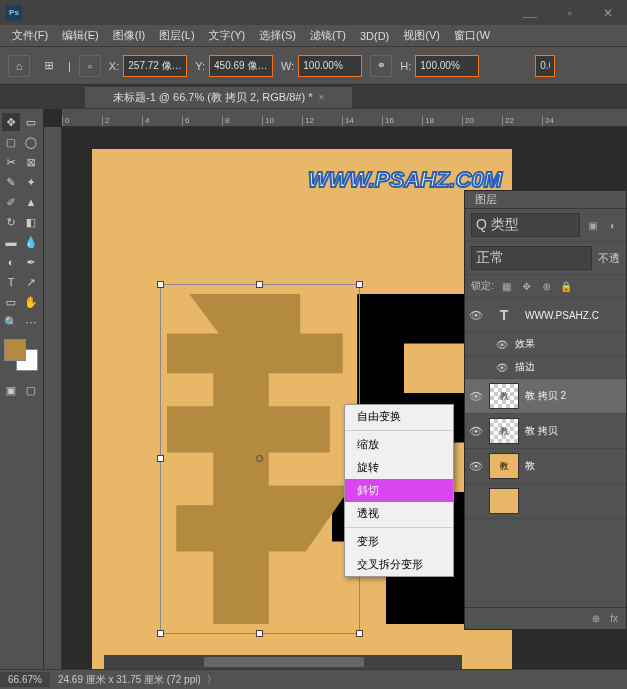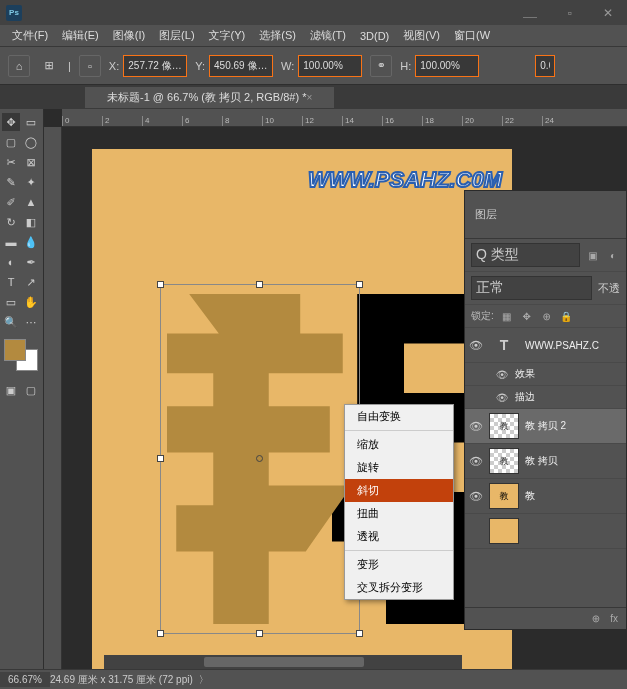--- a/index.html
+++ b/index.html
@@ -15,7 +15,7 @@
 .opt-field{display:flex;align-items:center;gap:4px}
 .opt-input{background:#383838;border:1px solid #f97316;color:#ddd;height:22px;padding:0 4px;font-size:10px;width:64px}
 .tabbar{height:24px;background:#3a3a3a;display:flex;align-items:center;padding-left:85px}
-.tab{background:#525252;padding:3px 22px;font-size:11px;color:#ddd;display:flex;align-items:center;}
+.tab{background:#525252;padding:3px 28px;font-size:11px;color:#ddd;display:flex;align-items:center;gap:6px}
 .tab .close{font-size:10px;color:#999}
 .workspace{position:relative;height:580px;display:flex}
 .toolbox{width:44px;background:#525252;border-right:1px solid #2e2e2e;padding:4px 2px;position:relative}

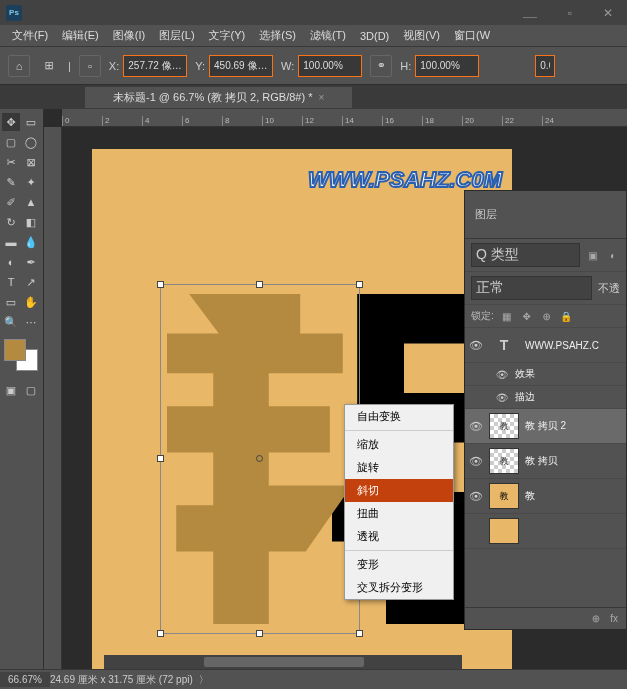--- a/index.html
+++ b/index.html
@@ -44,7 +44,7 @@
 .context-menu .divider{height:1px;background:#ccc;padding:0;margin:2px 0}
 .context-menu .highlighted{background:#c2410c;color:#fff}
 .layers-panel{position:absolute;right:0;top:190px;width:163px;height:440px;background:#525252;border:1px solid #2a2a2a;font-size:11px;z-index:40}
-.panel-tab{background:#525252;padding:16px 10px;border-bottom:1px solid #383838}
+.panel-tab{background:#525252;padding:1px 10px;border-bottom:1px solid #383838}
 .panel-row{display:flex;align-items:center;padding:4px 6px;gap:6px;border-bottom:1px solid #494949}
 .panel-select{background:#424242;border:1px solid #333;color:#ccc;padding:2px 4px;flex:1;font-size:14px}
 .p-icon{width:14px;height:14px;display:flex;align-items:center;justify-content:center;color:#aaa;font-size:10px}

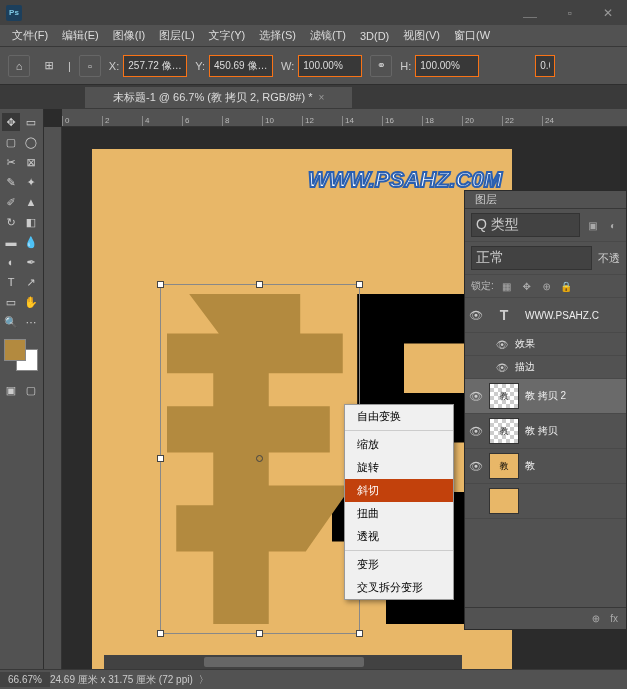--- a/index.html
+++ b/index.html
@@ -42,7 +42,7 @@
 .context-menu{position:absolute;top:404px;left:344px;width:110px;background:#f0f0f0;border:1px solid #999;box-shadow:2px 2px 5px rgba(0,0,0,0.4);font-size:11px;color:#000;z-index:50}
 .context-menu div{padding:4px 12px}
 .context-menu .divider{height:1px;background:#ccc;padding:0;margin:2px 0}
-.context-menu .highlighted{background:#c2410c;color:#fff}
+.context-menu .highlighted{background:#d946ef;color:#fff}
 .layers-panel{position:absolute;right:0;top:190px;width:163px;height:440px;background:#525252;border:1px solid #2a2a2a;font-size:11px;z-index:40}
 .panel-tab{background:#525252;padding:1px 10px;border-bottom:1px solid #383838}
 .panel-row{display:flex;align-items:center;padding:4px 6px;gap:6px;border-bottom:1px solid #494949}

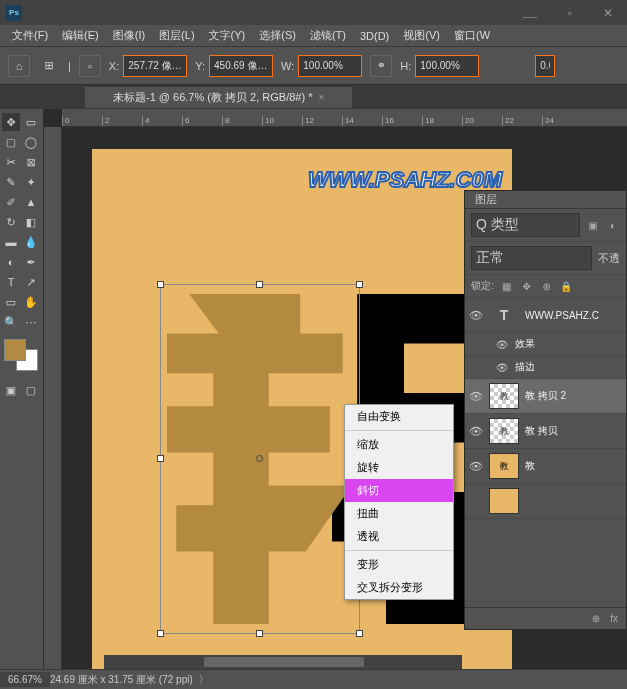--- a/index.html
+++ b/index.html
@@ -221,7 +221,6 @@
   <div>缩放</div>
   <div>旋转</div>
   <div class="highlighted">斜切</div>
-  <div>扭曲</div>
   <div>透视</div>
   <div class="divider"></div>
   <div>变形</div>

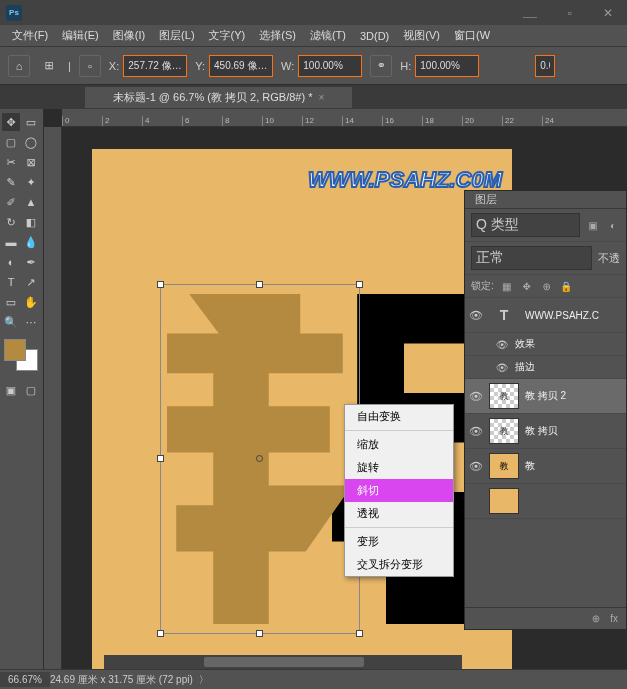--- a/index.html
+++ b/index.html
@@ -59,7 +59,7 @@
 .layer.sub{padding-left:30px;font-size:10px}
 .panel-footer{position:absolute;bottom:0;left:0;right:0;height:22px;background:#525252;border-top:1px solid #383838;display:flex;align-items:center;justify-content:flex-end;gap:10px;padding:0 8px;color:#aaa;font-size:10px}
 .statusbar{position:absolute;bottom:0;left:0;height:20px;background:#525252;display:flex;align-items:center;font-size:10px;color:#ccc;border-top:1px solid #383838;width:100%}
-.statusbar .zoom{background:#424242;padding:2px 8px;}
+.statusbar .zoom{background:#424242;padding:2px 8px;margin-right:8px}
 .scroll-h{position:absolute;bottom:20px;left:60px;right:165px;height:14px;background:#424242}
 .scroll-h .thumb-bar{position:absolute;left:100px;width:160px;top:2px;bottom:2px;background:#666;border-radius:2px}
 </style>

